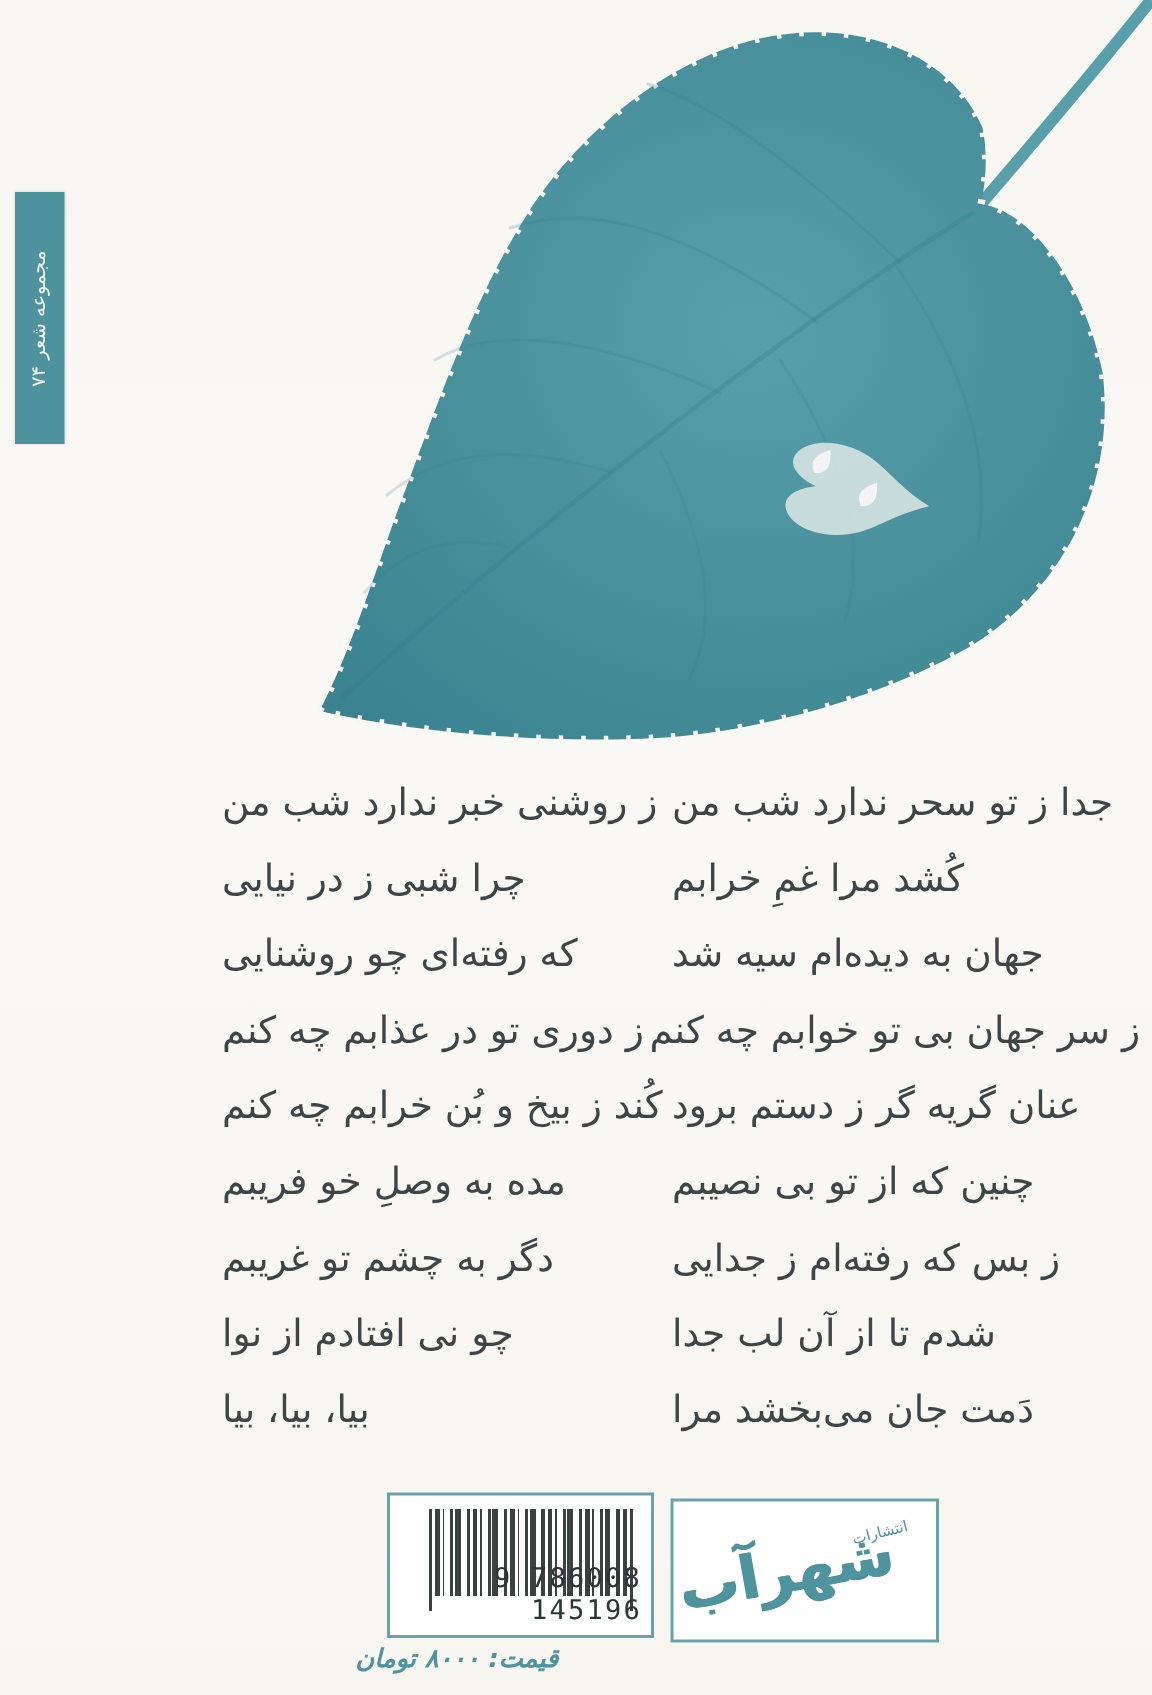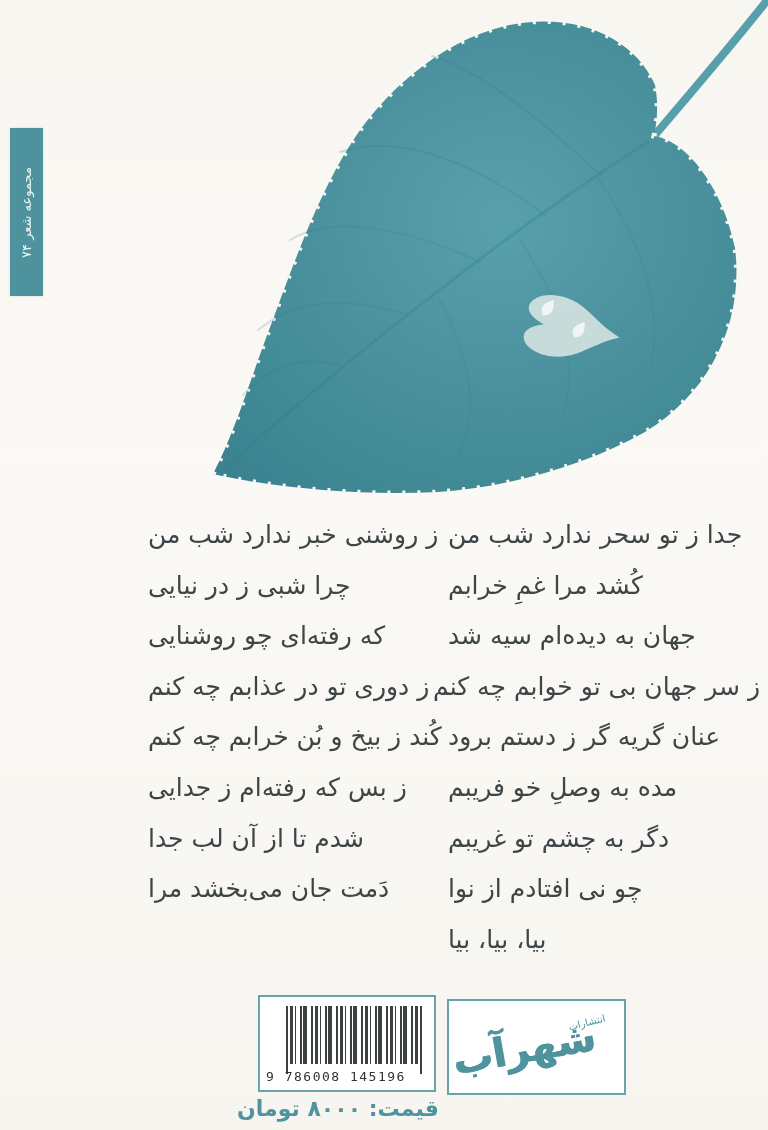--- a/index.html
+++ b/index.html
@@ -142,6 +142,7 @@
   <div class="hemistich">ز دوری تو در عذابم چه کنم</div>
   <div class="hemistich">عنان گریه گر ز دستم برود</div>
   <div class="hemistich">کُند ز بیخ و بُن خرابم چه کنم</div>
+  <div class="hemistich">چنین که از تو بی نصیبم</div>
   <div class="hemistich">مده به وصلِ خو فریبم</div>
   <div class="hemistich">ز بس که رفته‌ام ز جدایی</div>
   <div class="hemistich">دگر به چشم تو غریبم</div>

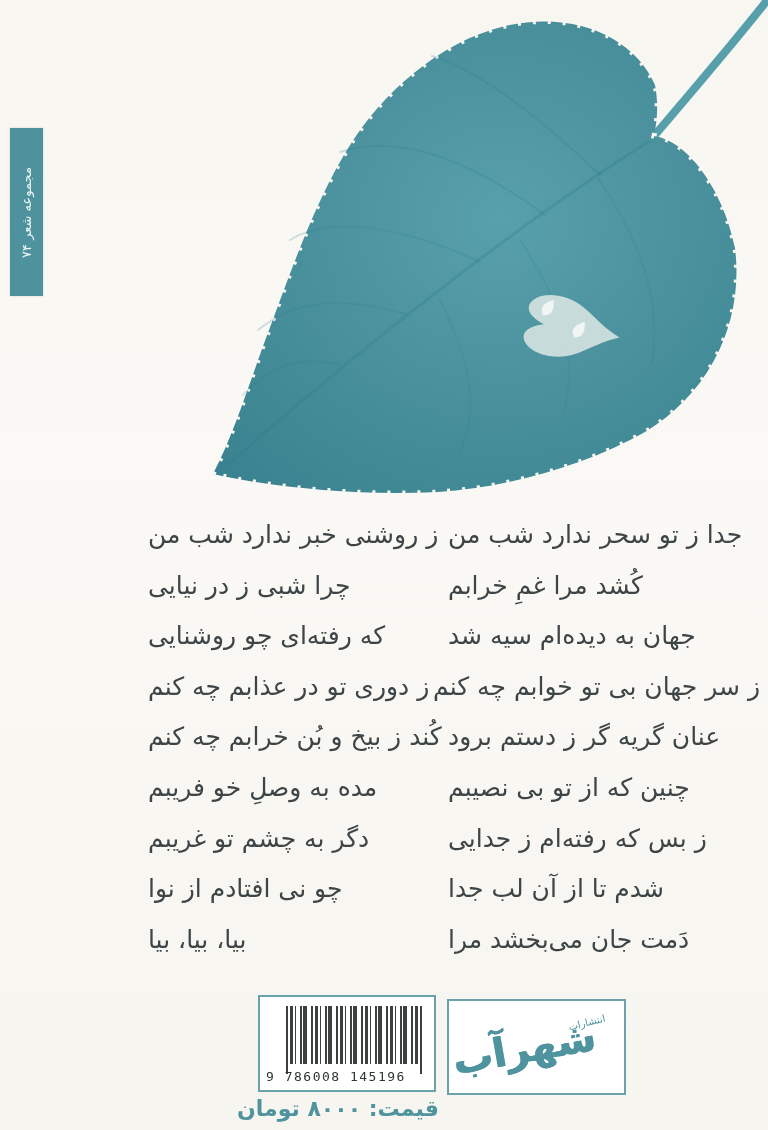--- a/index.html
+++ b/index.html
@@ -45,8 +45,8 @@
   .barcode-guard-r{right:12px;}
   .barcode-digits{
     position:absolute;left:6px;right:6px;bottom:6px;
-    font-family:"DejaVu Sans Mono",monospace;font-size:13px;
-    letter-spacing:1.5px;color:#2f3434;text-align:left;background:transparent;
+    font-family:"DejaVu Sans Mono",monospace;font-size:18px;
+    letter-spacing:1.5px;color:#2f3434;text-align:right;background:transparent;
     direction:ltr;
   }
   .logo-box{

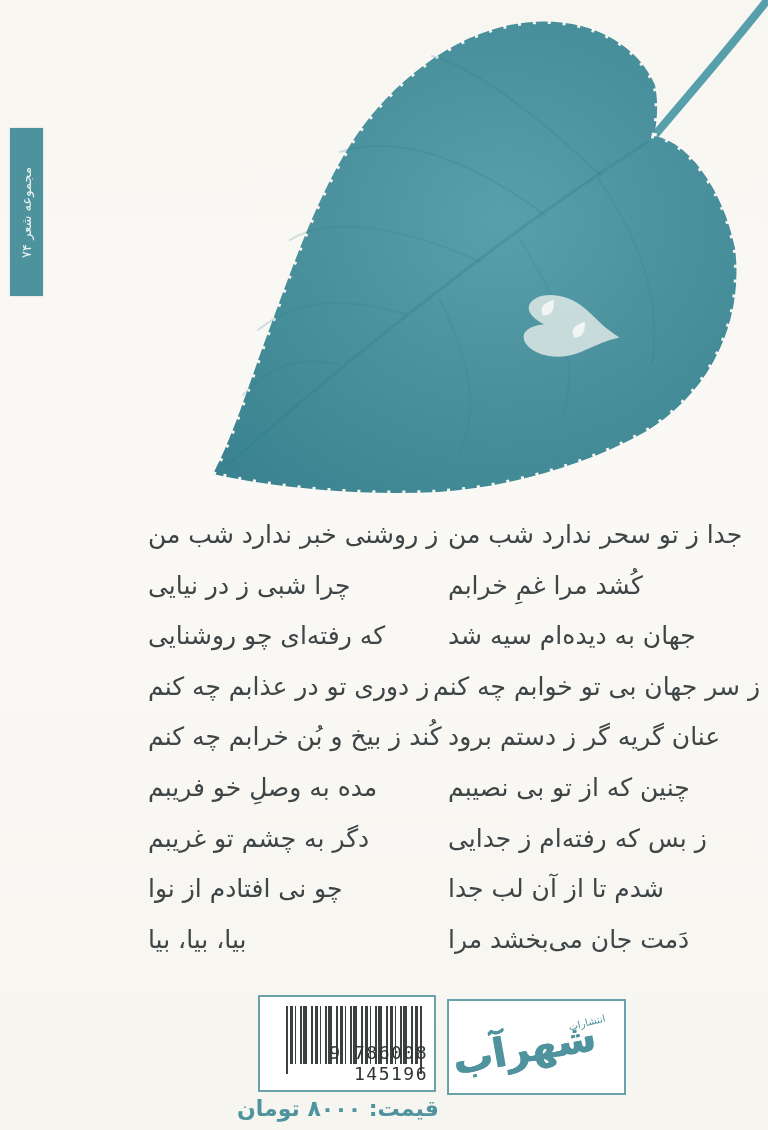--- a/index.html
+++ b/index.html
@@ -65,7 +65,7 @@
   }
   .price{
     position:absolute;left:237px;top:1096px;color:#4e939d;
-    font-size:22px;font-weight:bold;direction:rtl;white-space:nowrap;
+    font-size:17px;font-weight:bold;direction:rtl;white-space:nowrap;font-style:italic;
   }
 </style>
 </head>

